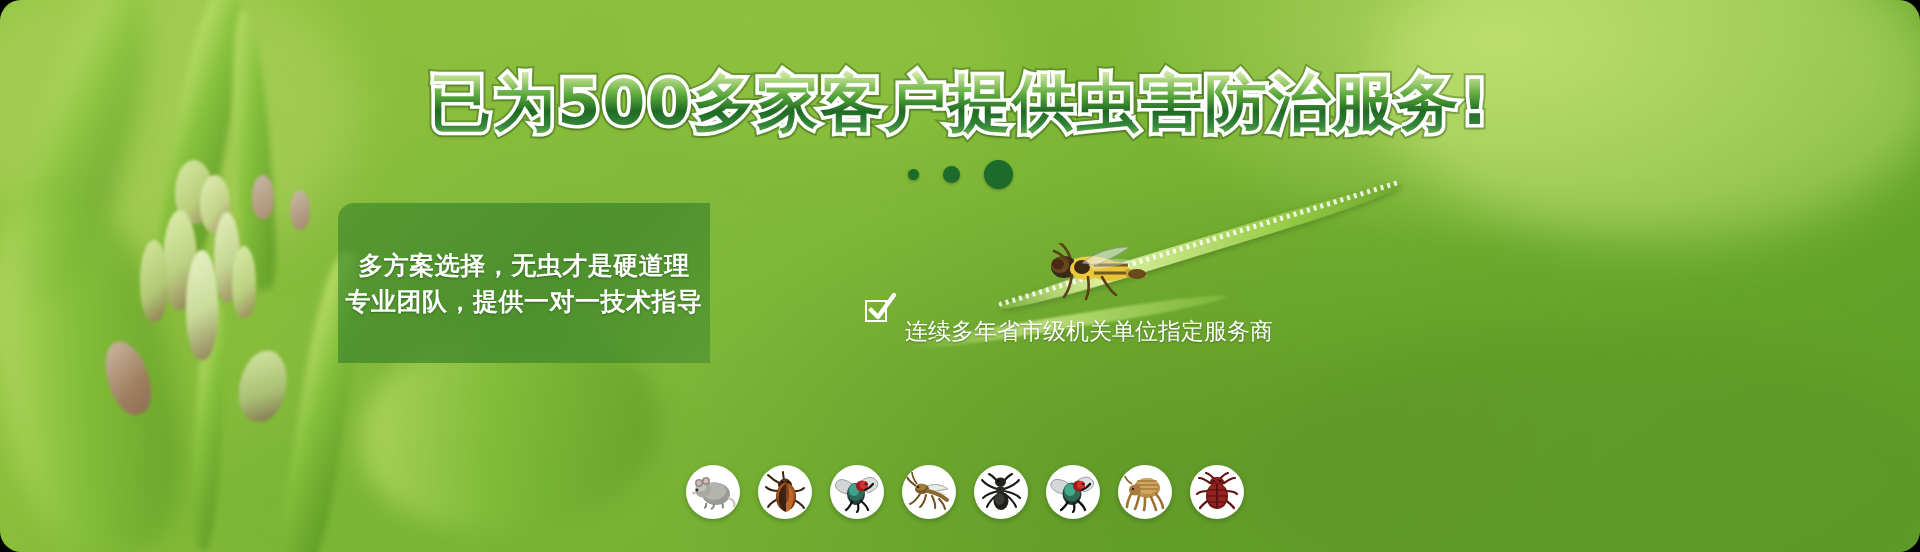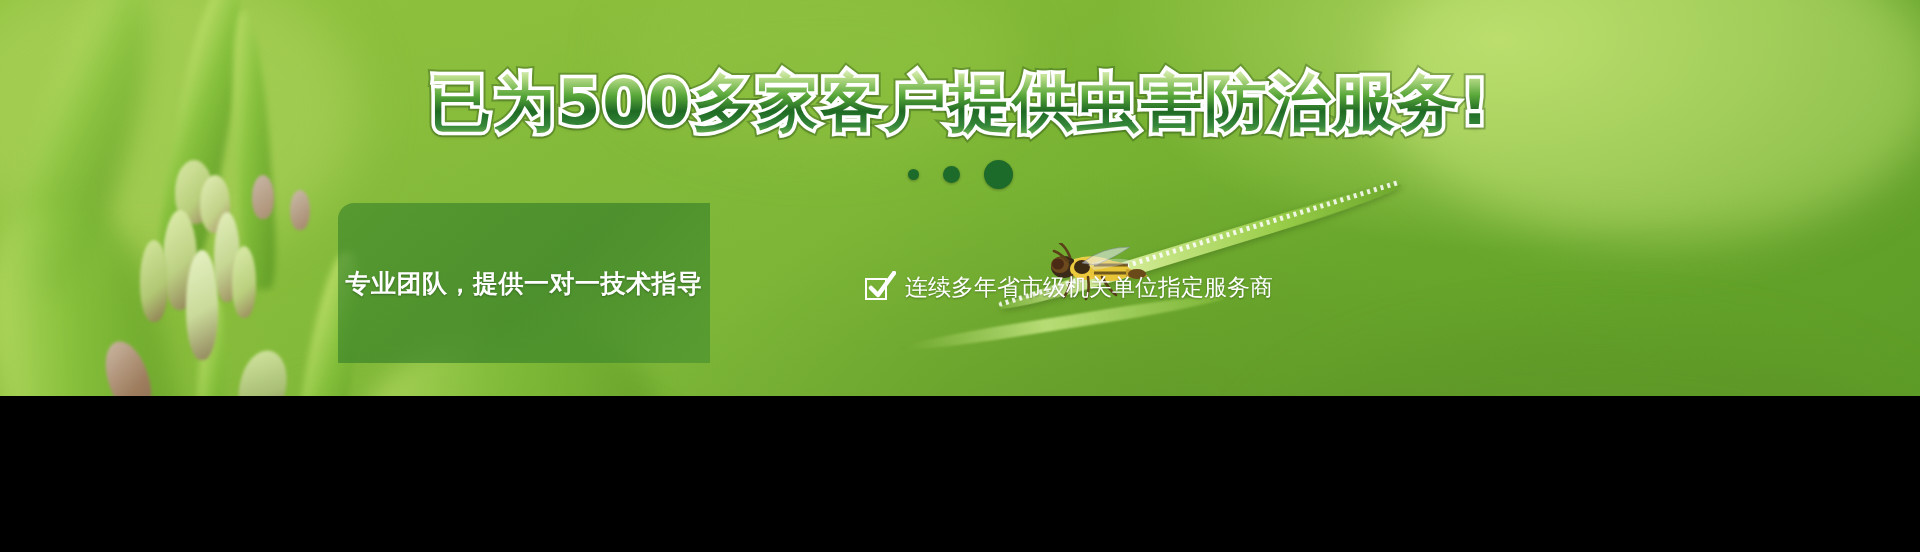--- a/index.html
+++ b/index.html
@@ -7,12 +7,13 @@
   body { font-family:"Liberation Sans","DejaVu Sans",sans-serif; }
 
   #banner {
-    position:relative; width:1920px; height:396px; overflow:hidden;
+    position:relative; width:1920px; height:552px; overflow:hidden;
     background:
       radial-gradient(ellipse 560px 300px at 1500px 40px, rgba(188,222,108,.85) 0%, rgba(150,200,70,0) 70%),
       radial-gradient(ellipse 700px 420px at 1150px 470px, rgba(96,150,40,.75) 0%, rgba(96,150,40,0) 72%),
       radial-gradient(ellipse 900px 520px at 560px 300px, rgba(124,182,60,.55) 0%, rgba(124,182,60,0) 70%),
       linear-gradient(145deg,#8fc23d 0%, #8ec03c 22%, #7fb735 45%, #69a82c 70%, #5d9c27 100%);
+    border-radius: 21px;
   }
 
   

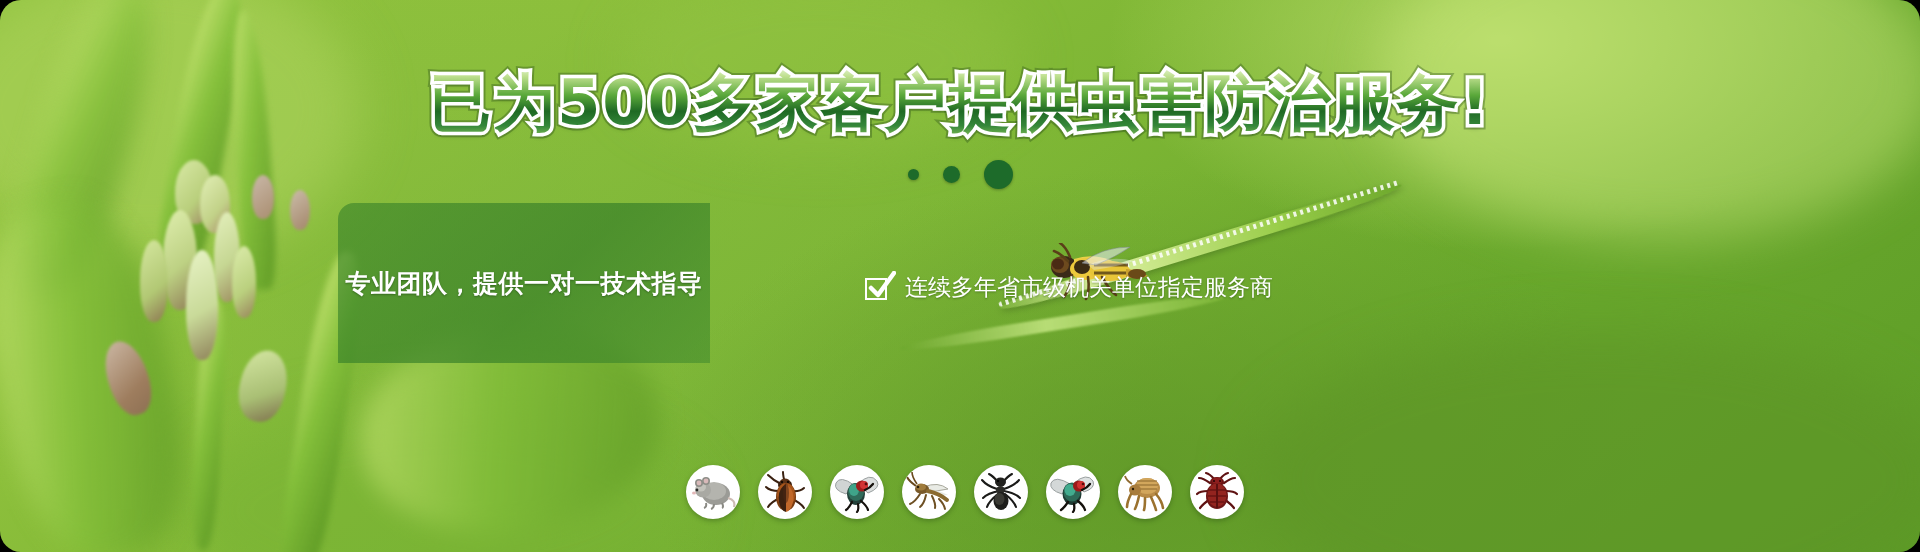--- a/index.html
+++ b/index.html
@@ -194,6 +194,7 @@
 
   <div id="panel"></div>
   <div id="panel-lines">
+    <div class="pline l2">多方案选择，无虫才是硬道理</div>
     <div class="pline l3">专业团队，提供一对一技术指导</div>
   </div>
 

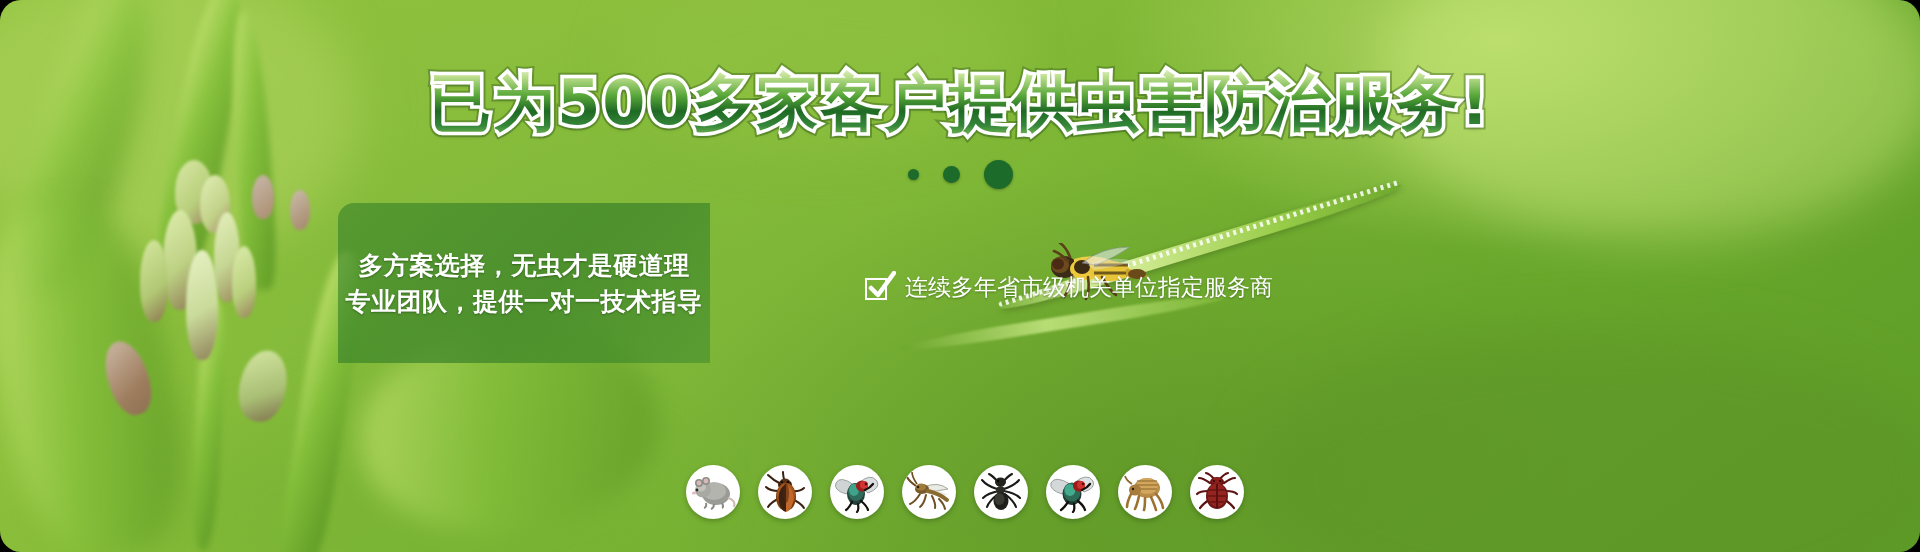--- a/index.html
+++ b/index.html
@@ -110,6 +110,7 @@
     color:#ffffff; font-size:23px; font-weight:normal; white-space:nowrap;
     font-family:"DejaVu Sans","Liberation Sans",sans-serif;
     text-shadow:0 1px 2px rgba(20,50,10,.4);
+    margin-top:44px;
   }
 
   

